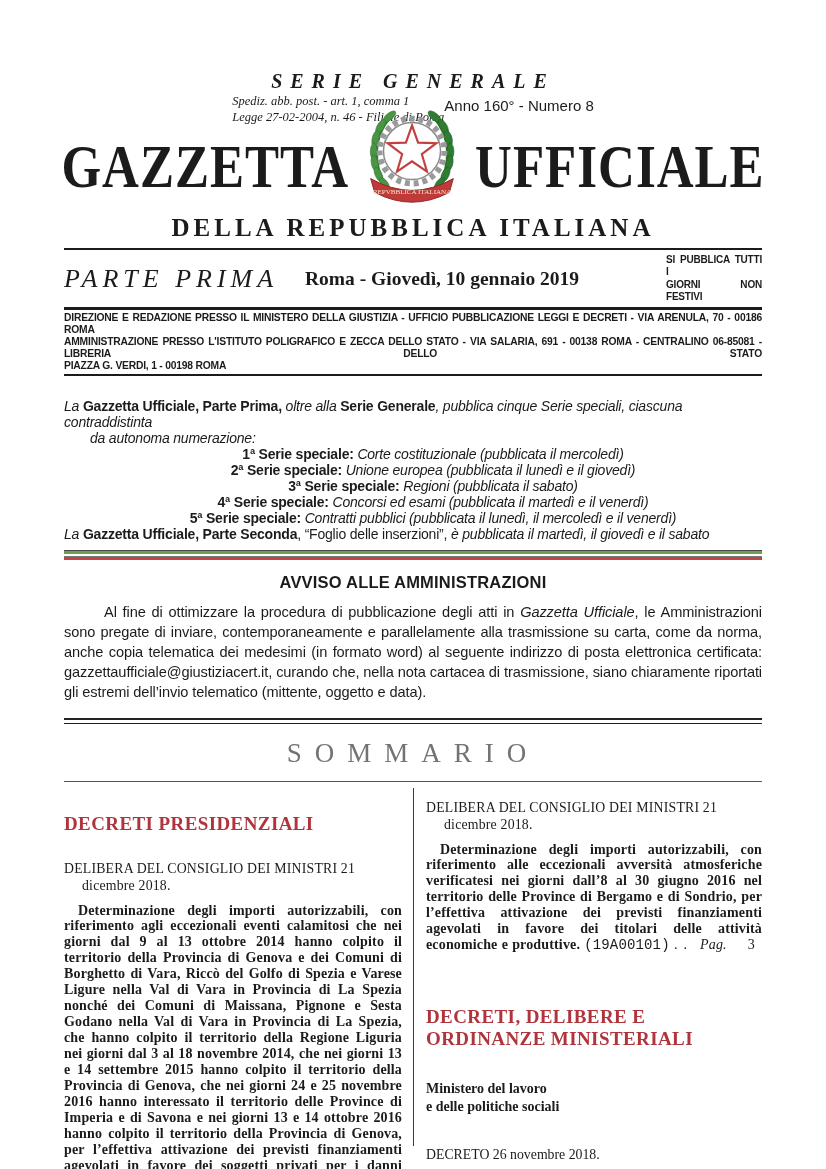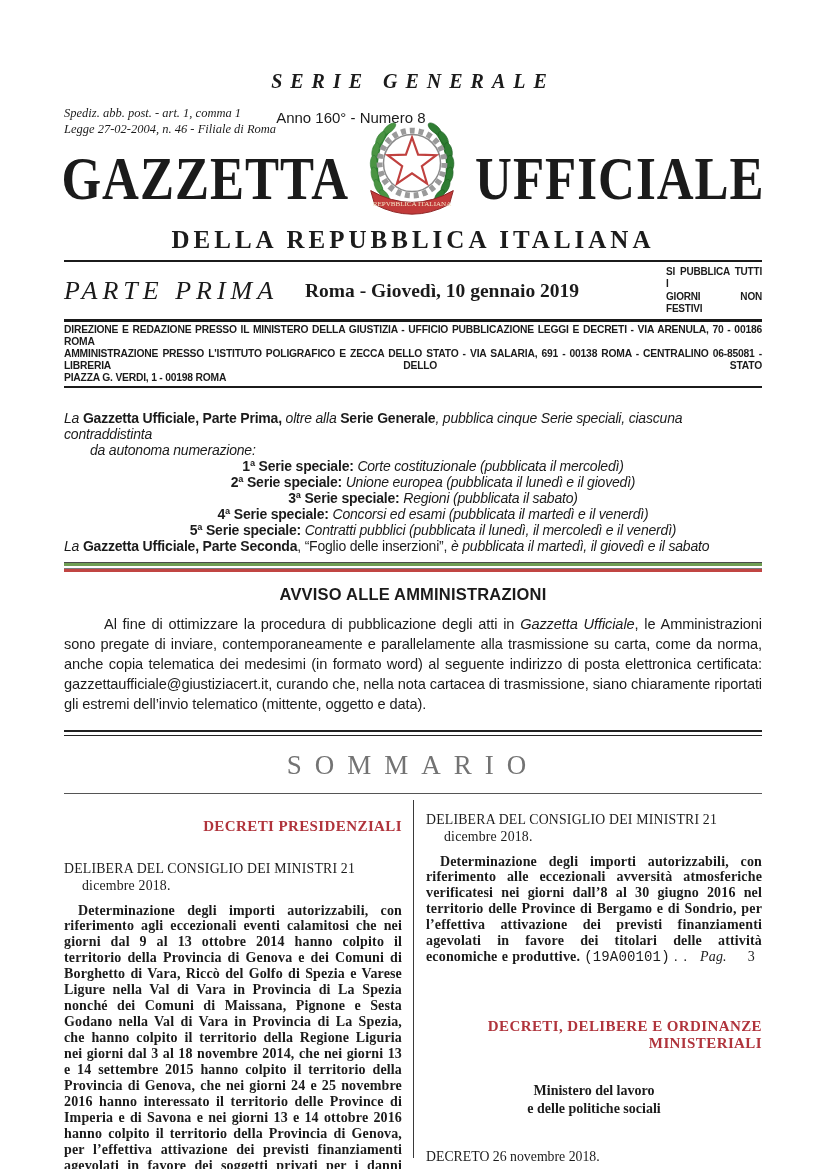--- a/index.html
+++ b/index.html
@@ -14,7 +14,7 @@
     text-align:center;font-style:italic;font-weight:700;
     font-size:20px;letter-spacing:8px;margin-top:6px;
   }
-  .meta-row{display:flex;justify-content:flex-start;align-items:flex-start;margin-top:12px;}
+  .meta-row{display:flex;justify-content:center;align-items:flex-start;}
   .mail-info{font-style:italic;font-size:12.5px;line-height:1.3;}
   .issue-no{font-family:"Liberation Sans", sans-serif;font-weight:400;font-size:15px;padding-top:4px;}
   

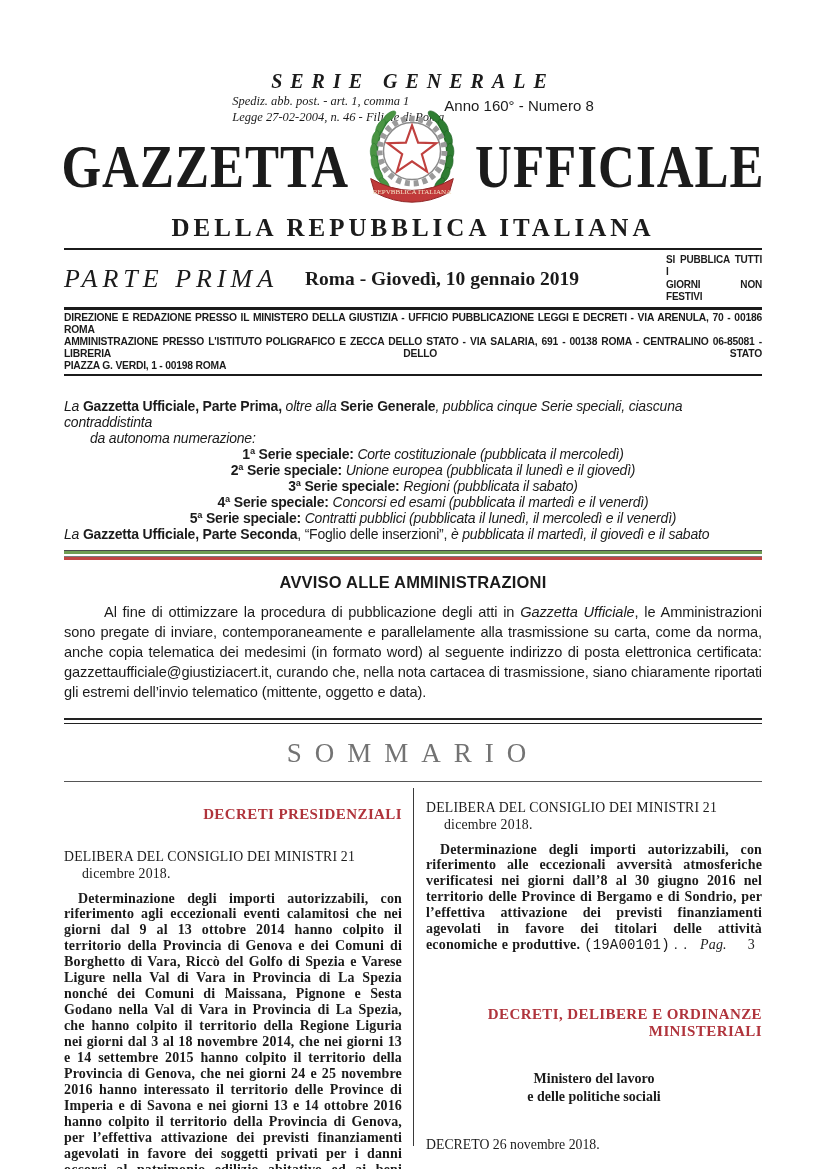--- a/index.html
+++ b/index.html
@@ -83,8 +83,8 @@
   .toc-gap{width:24px;flex:0 0 auto;}
   .toc-right{width:336px;}
   .toc-section{
-    color:#b0343c;font-weight:700;font-size:15px;text-align:right;
-    letter-spacing:0.4px;margin:20px 0 0 0;
+    color:#b0343c;font-weight:700;font-size:19px;text-align:left;
+    letter-spacing:0.4px;margin:27px 0 0 0;
   }
   .entry-head{
     font-size:13.8px;margin-top:26px;line-height:1.2;

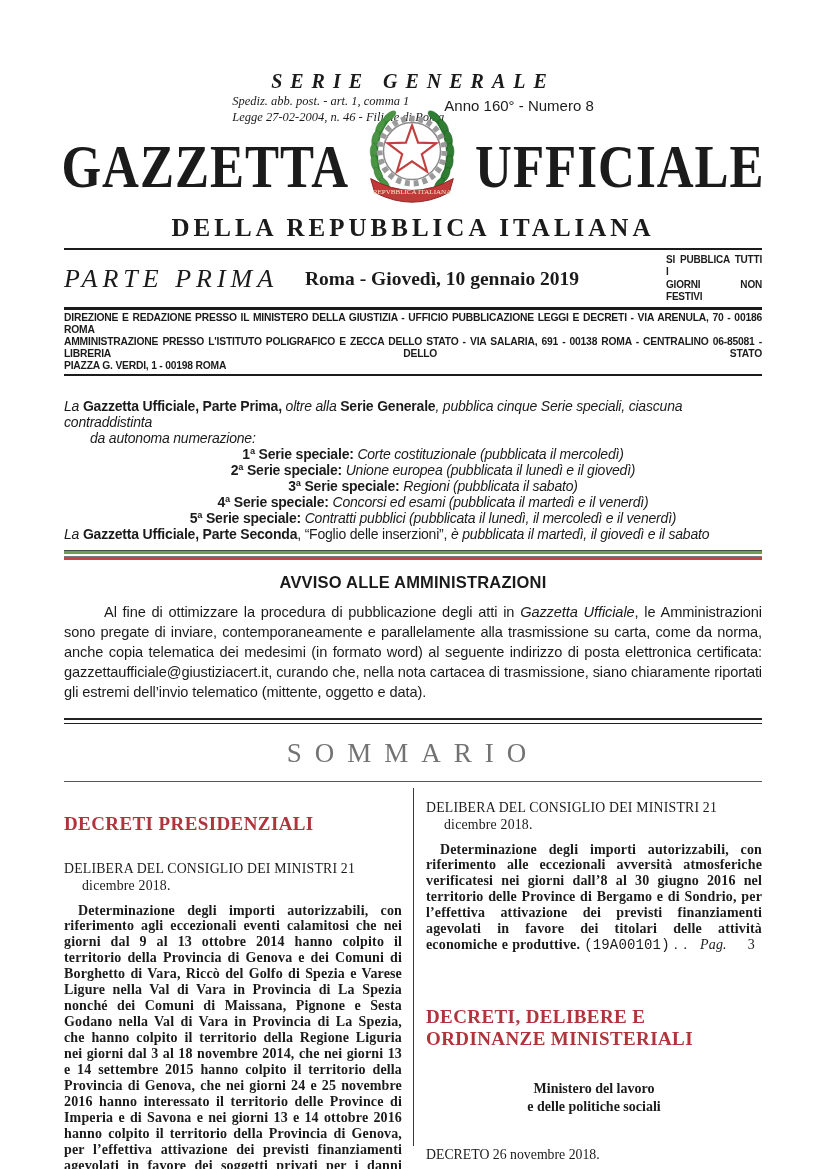--- a/index.html
+++ b/index.html
@@ -99,7 +99,7 @@
   .entry-body .pag{font-weight:400;font-style:italic;margin-left:8px;}
   .entry-body .pnum{font-weight:400;display:inline-block;min-width:24px;text-align:right;}
   .ministry{
-    text-align:center;font-weight:700;font-size:14px;line-height:1.3;margin-top:30px;
+    font-weight:700;font-size:14px;line-height:1.3;margin-top:30px;
   }
   .decree-head{font-size:13.8px;margin-top:30px;}
 </style>

